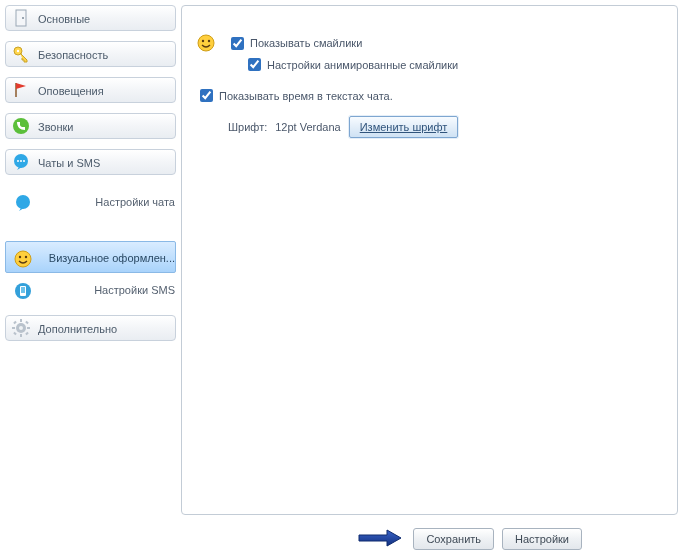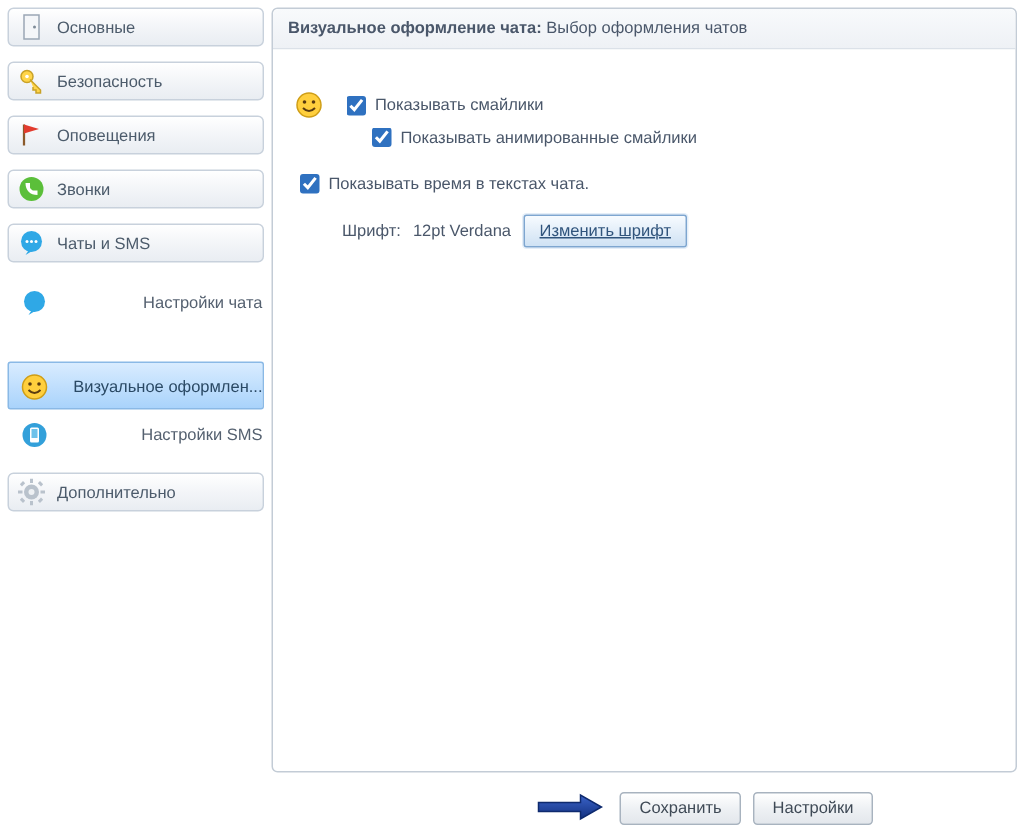--- a/index.html
+++ b/index.html
@@ -302,9 +302,6 @@
 
   <div class="content">
     <div class="panel">
-      <div class="panel-header">
-        <b>Визуальное оформление чата:</b><span> Выбор оформления чатов</span>
-      </div>
       <div class="panel-body">
 
         <div class="opt-row smile-row">

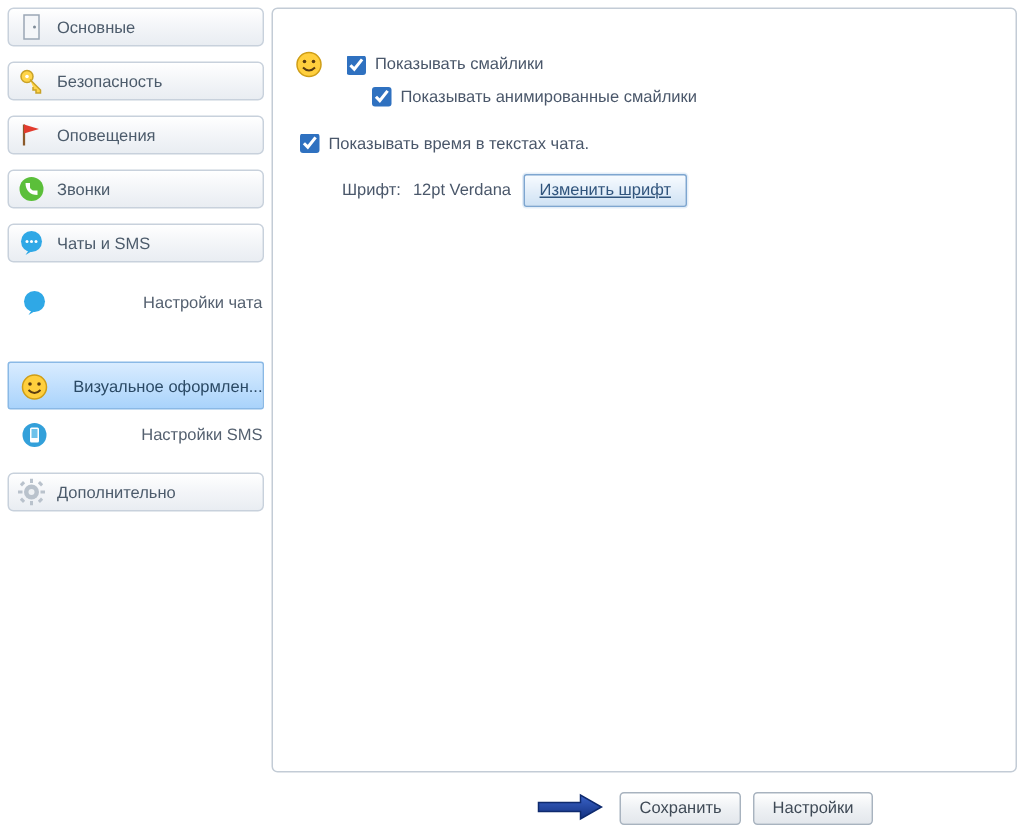--- a/index.html
+++ b/index.html
@@ -323,7 +323,7 @@
         <div class="opt-row indent">
           <label class="chk-wrap">
             <input type="checkbox" checked="" style="">
-            <span>Показывать анимированные смайлики</span>
+            <span>Настройки анимированные смайлики</span>
           </label>
         </div>
 

